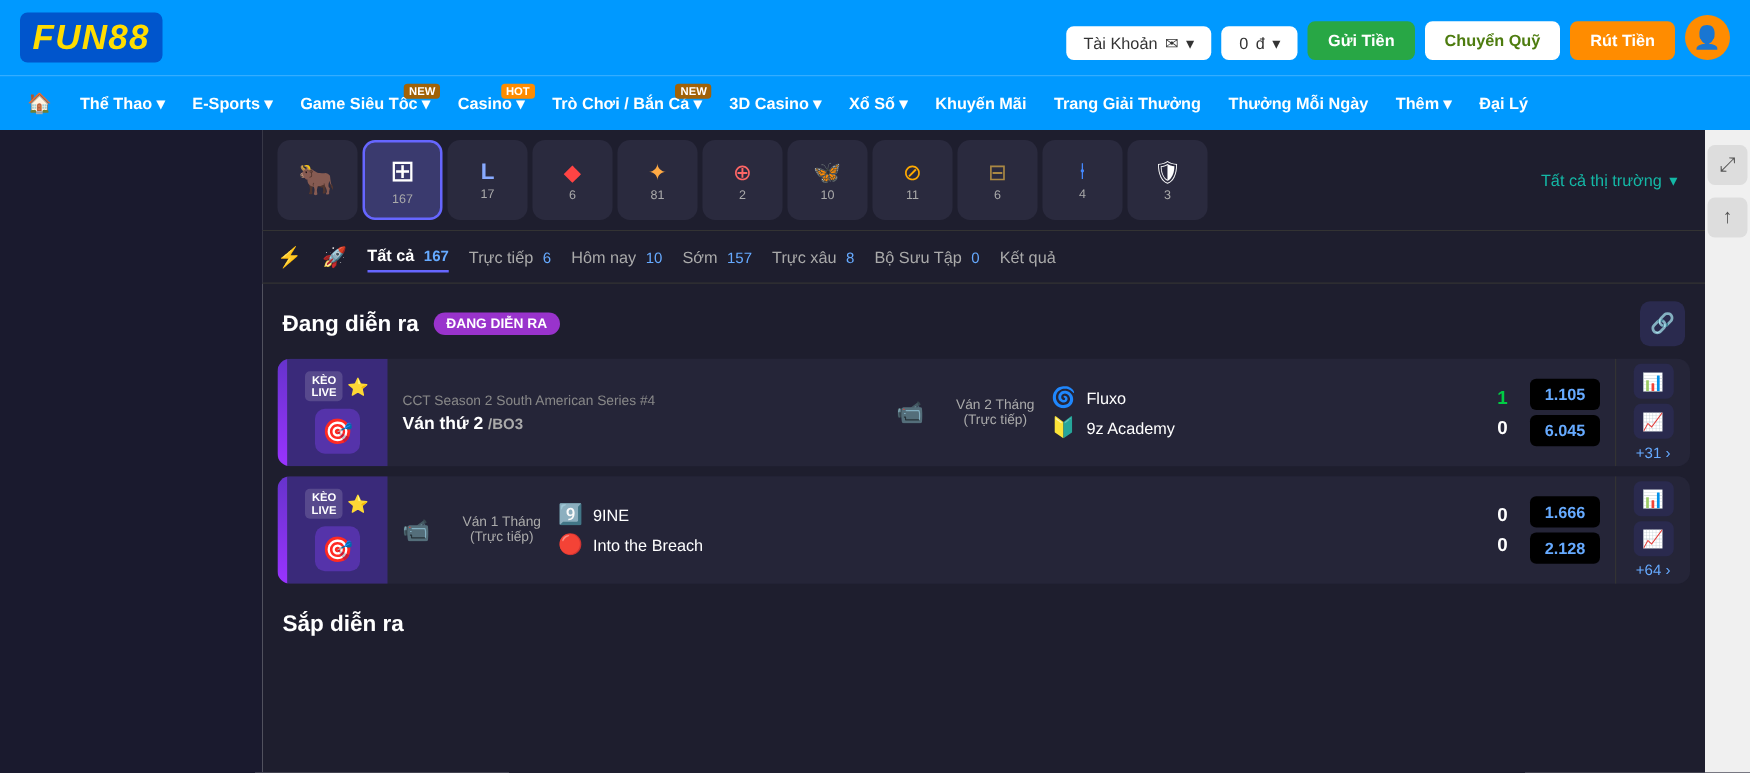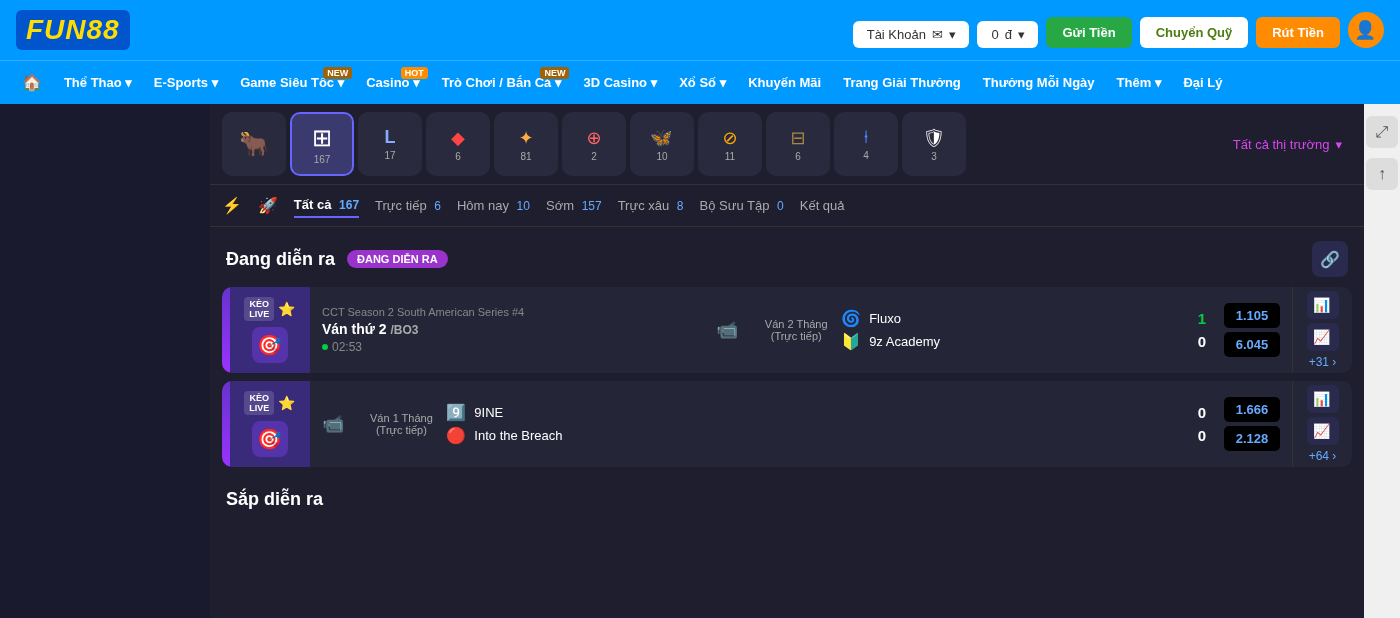--- a/index.html
+++ b/index.html
@@ -204,7 +204,7 @@
       display: flex;
       align-items: center;
       gap: 6px;
-      color: #d946ef;
+      color: #14b8a6;
       font-size: 13px;
       cursor: pointer;
       white-space: nowrap;

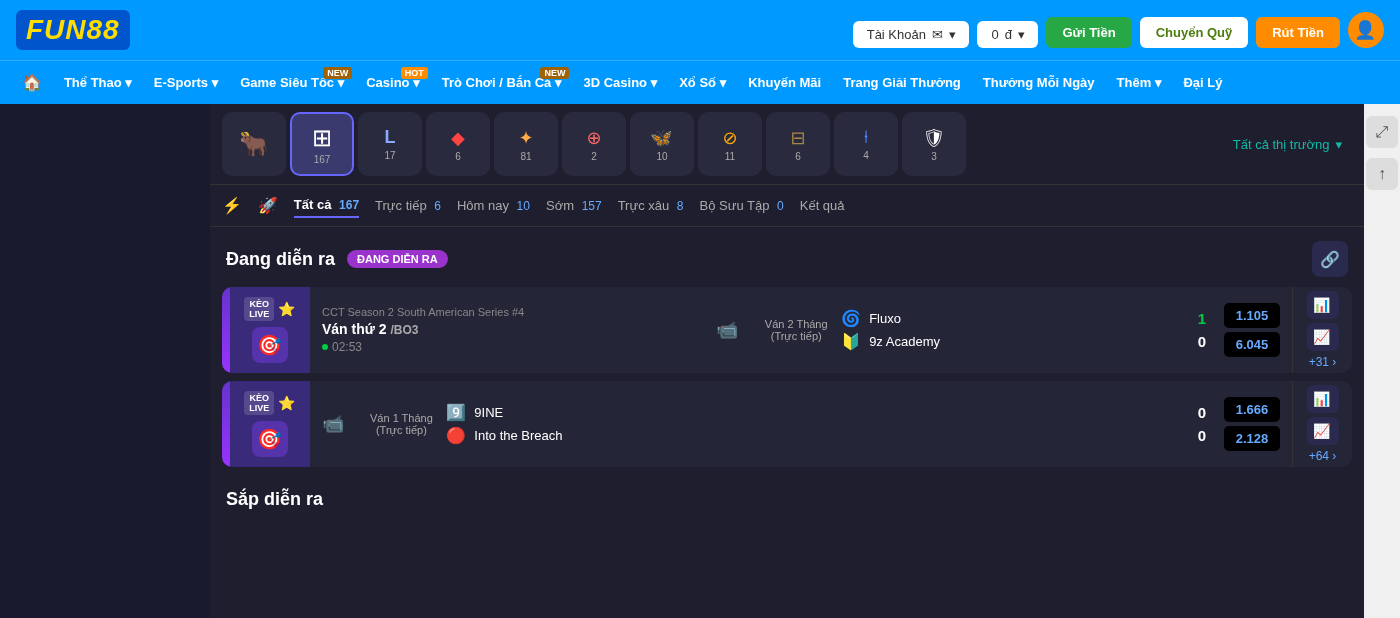--- a/index.html
+++ b/index.html
@@ -660,10 +660,6 @@
         <div class="match-round">
           Ván thứ 2 <span class="match-bo">/BO3</span>
         </div>
-        <div class="match-time">
-          <span class="live-dot"></span>
-          <span>02:53</span>
-        </div>
       </div>
       <div class="match-stream-icon">📹</div>
       <div class="match-info-center">Ván 2 Tháng<br>(Trực tiếp)</div>

